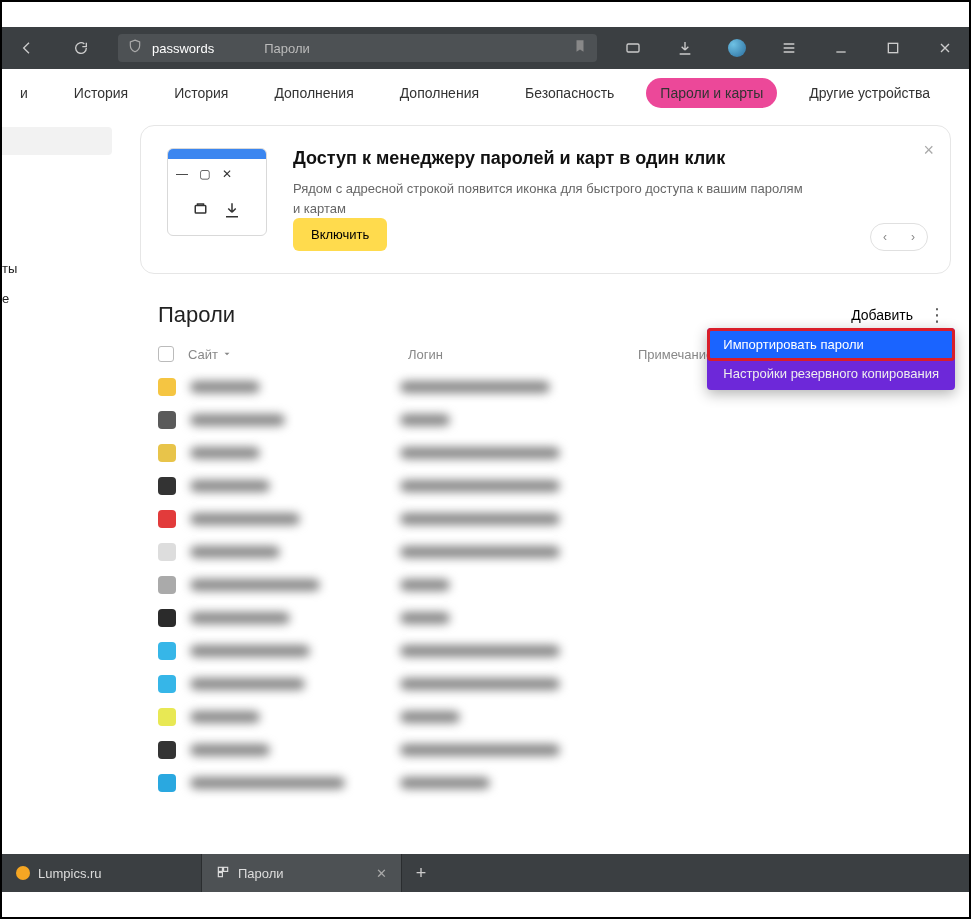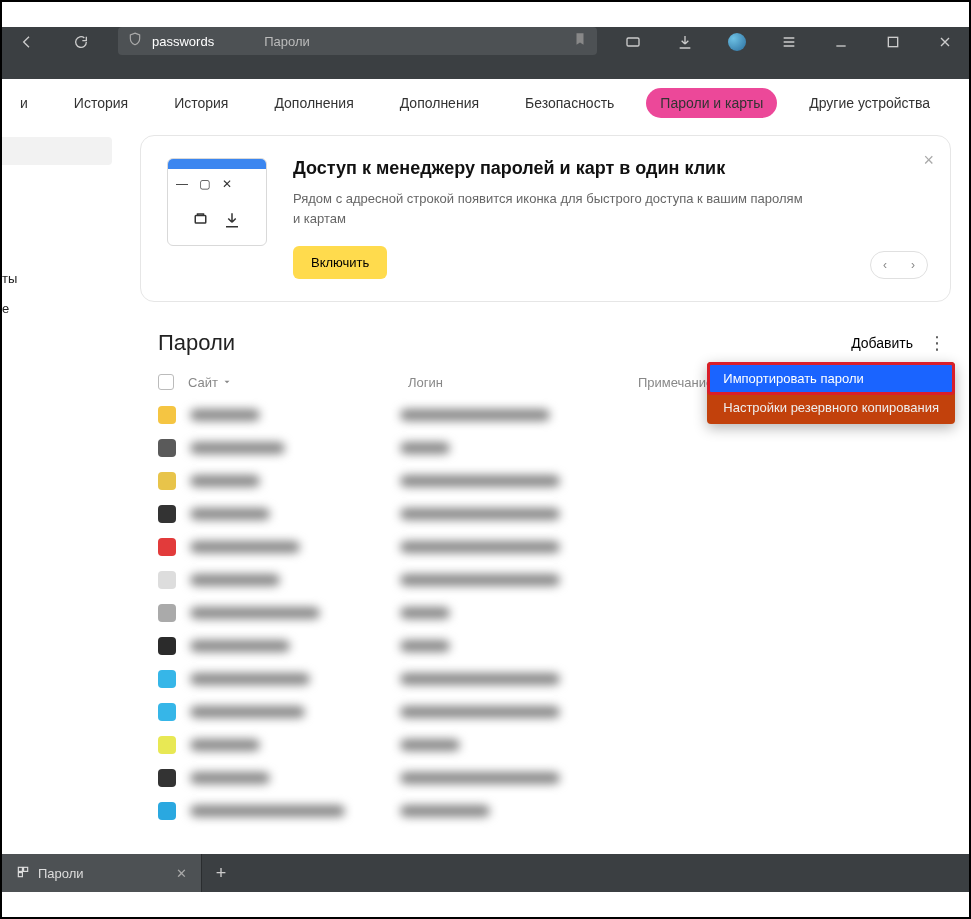--- a/index.html
+++ b/index.html
@@ -6,7 +6,7 @@
 body{width:971px;height:919px;background:#fff;overflow:hidden;position:relative;border:2px solid #000;}
 
 
-.chrome-bar{background:#3b3f42;height:52px;display:flex;align-items:flex-start;padding:0 8px;gap:20px;margin-top:25px;}
+.chrome-bar{background:#3b3f42;height:42px;display:flex;align-items:center;padding:0 8px;gap:20px;margin-top:25px;}
 .nav-btn{width:34px;height:30px;display:flex;align-items:center;justify-content:center;color:#ccc;cursor:pointer;}
 .nav-btn svg{width:16px;height:16px;fill:none;stroke:#ccc;stroke-width:2;}
 .url-bar{flex:1;background:#4d5154;height:28px;border-radius:4px;display:flex;align-items:center;padding:0 10px;gap:10px;}

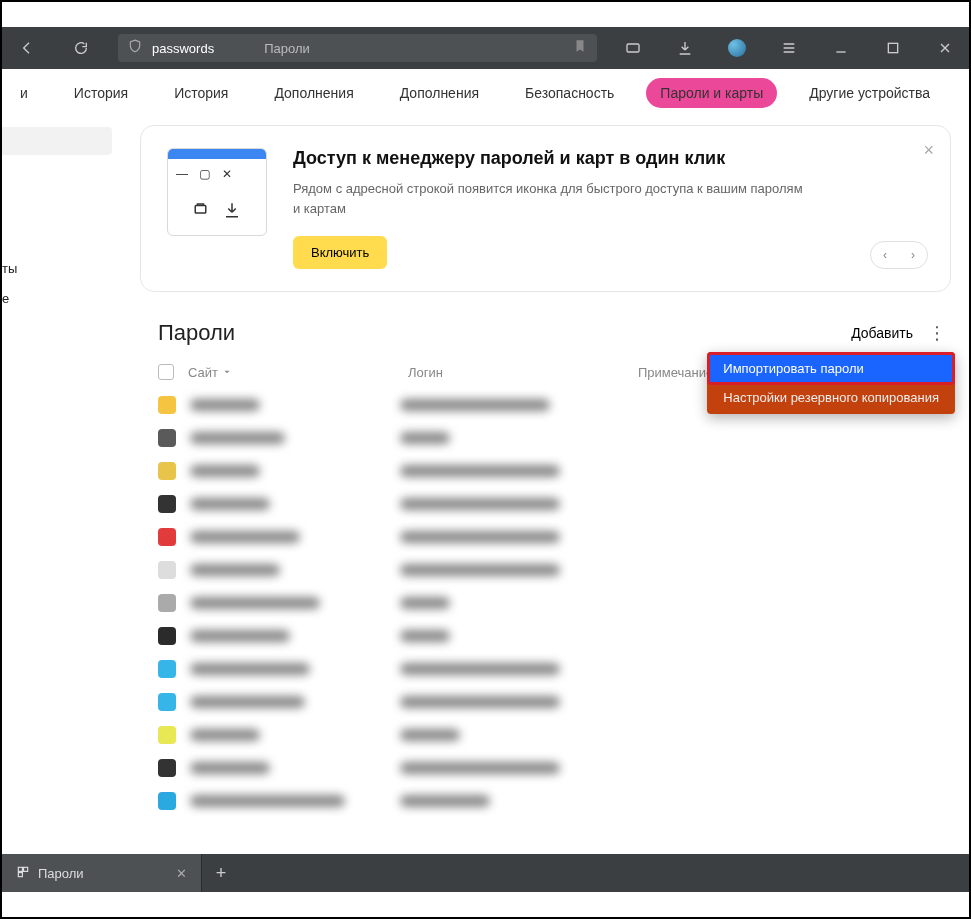--- a/index.html
+++ b/index.html
@@ -40,7 +40,7 @@
 .promo-ill .icons{position:absolute;bottom:16px;left:0;right:0;display:flex;justify-content:center;gap:12px;}
 .promo-ill .icons svg{width:18px;height:18px;stroke:#333;fill:none;stroke-width:2;}
 .promo-body h2{font-size:18px;font-weight:700;color:#111;margin-bottom:10px;}
-.promo-body p{font-size:13px;color:#666;line-height:1.5;max-width:520px;margin-bottom:18px;}
+.promo-body p{font-size:13px;color:#666;line-height:1.5;max-width:520px;}
 .promo-btn{background:#ffdb4d;border:none;padding:9px 18px;border-radius:6px;font-size:13px;cursor:pointer;}
 .promo-nav{position:absolute;right:22px;bottom:22px;border:1px solid #e0e0e0;border-radius:18px;height:28px;width:58px;display:flex;align-items:center;justify-content:space-around;color:#888;font-size:12px;}
 

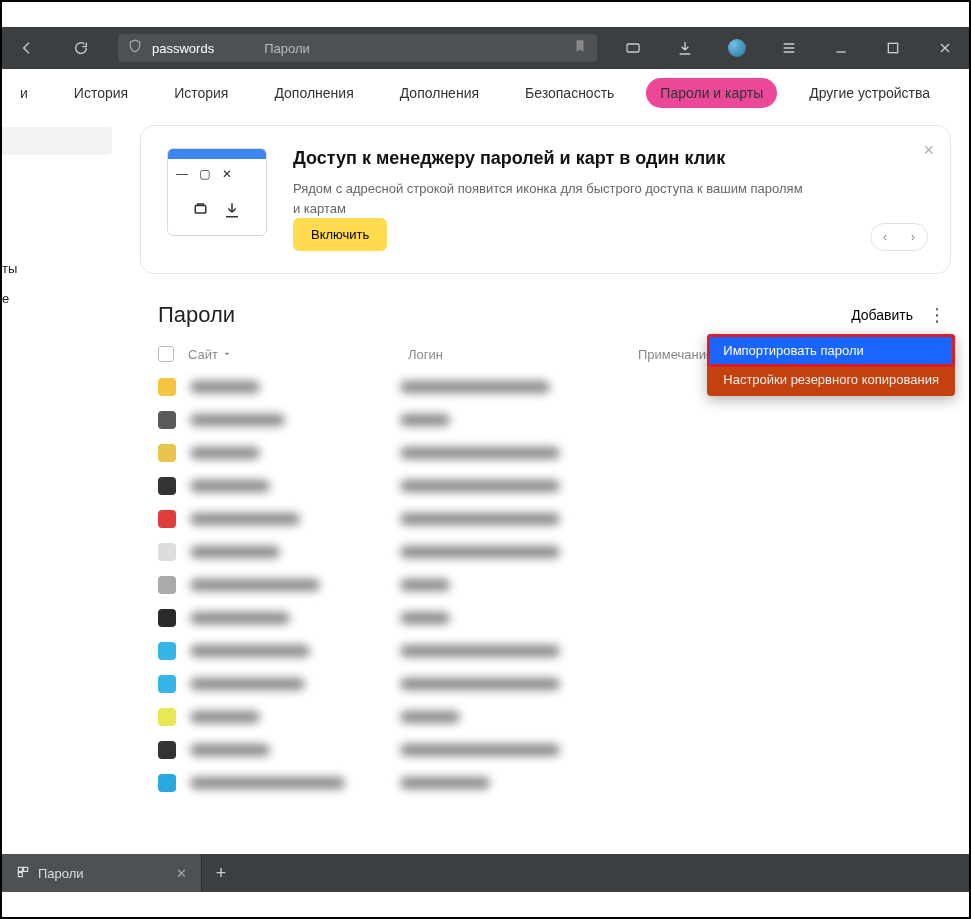--- a/index.html
+++ b/index.html
@@ -51,7 +51,7 @@
 .menu-dots{width:28px;text-align:center;color:#555;font-size:18px;cursor:pointer;line-height:1;letter-spacing:0;}
 
 
-.dropdown{position:absolute;top:26px;right:-4px;background:#c2410c;border-radius:4px;padding:2px;box-shadow:0 4px 14px rgba(0,0,0,.3);z-index:50;min-width:236px;margin-top:6px;}
+.dropdown{position:absolute;top:26px;right:-4px;background:#6d28d9;border-radius:4px;padding:2px;box-shadow:0 4px 14px rgba(0,0,0,.3);z-index:50;min-width:236px;}
 .dropdown .item{padding:7px 14px;font-size:13px;color:#eee;cursor:pointer;white-space:nowrap;border-radius:2px;}
 .dropdown .item.selected{background:#1a64ff;color:#fff;outline:3px solid #d91e2a;outline-offset:-1px;}
 

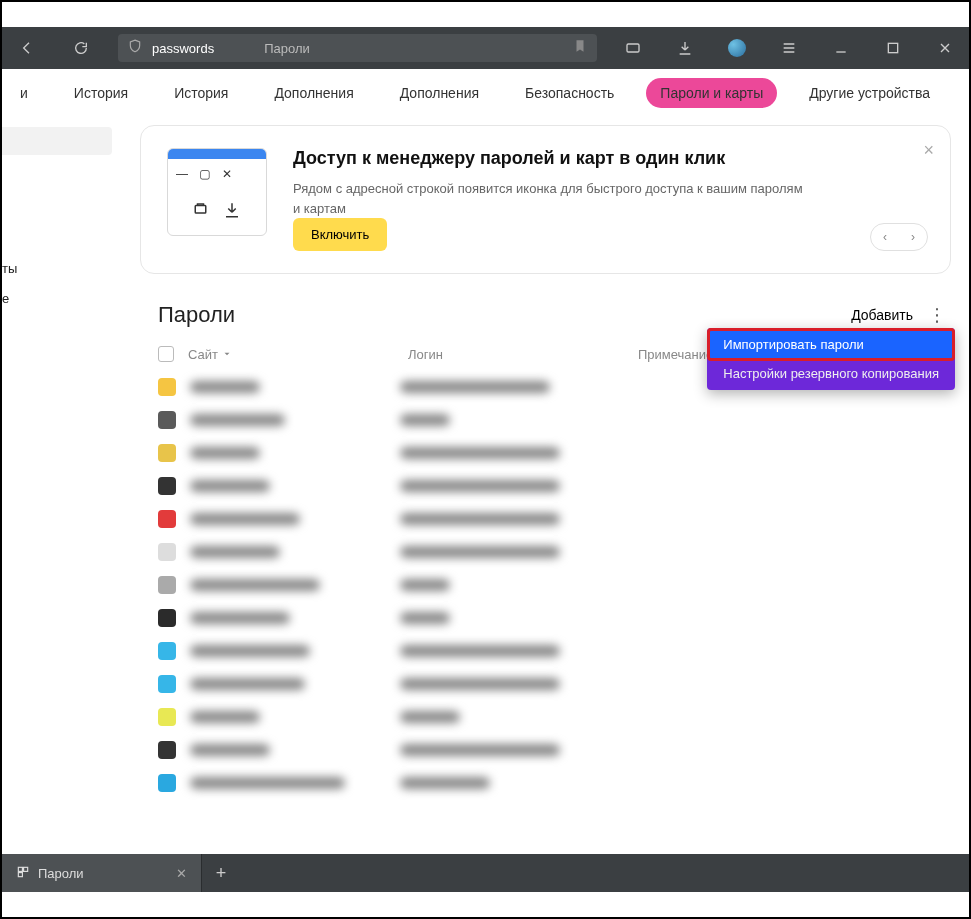--- a/index.html
+++ b/index.html
@@ -289,6 +289,10 @@
 </div>
 
 <div class="tab-bar">
+  <div class="tab-item">
+    <span class="tab-fav" style="background:#f5a623"></span>
+    <span>Lumpics.ru</span>
+  </div>
   <div class="tab-item active">
     <span><svg width="14" height="14" viewBox="0 0 24 24" fill="none" stroke="#ddd" stroke-width="2">
           <rect x="4" y="4" width="7" height="7"></rect>

